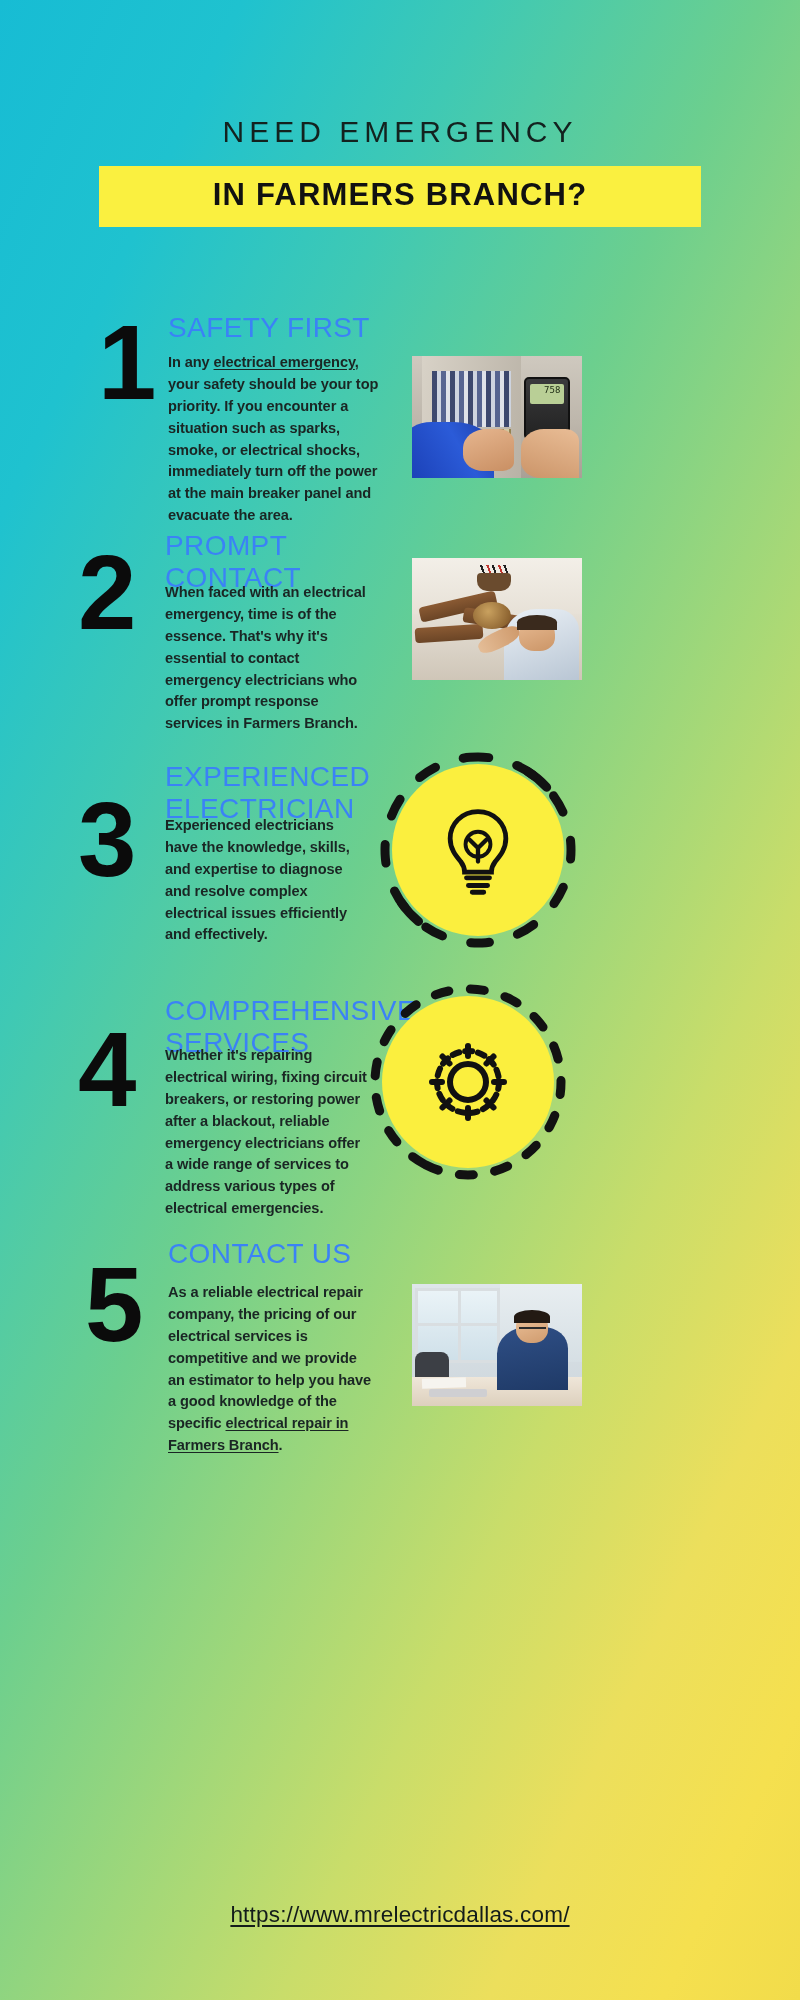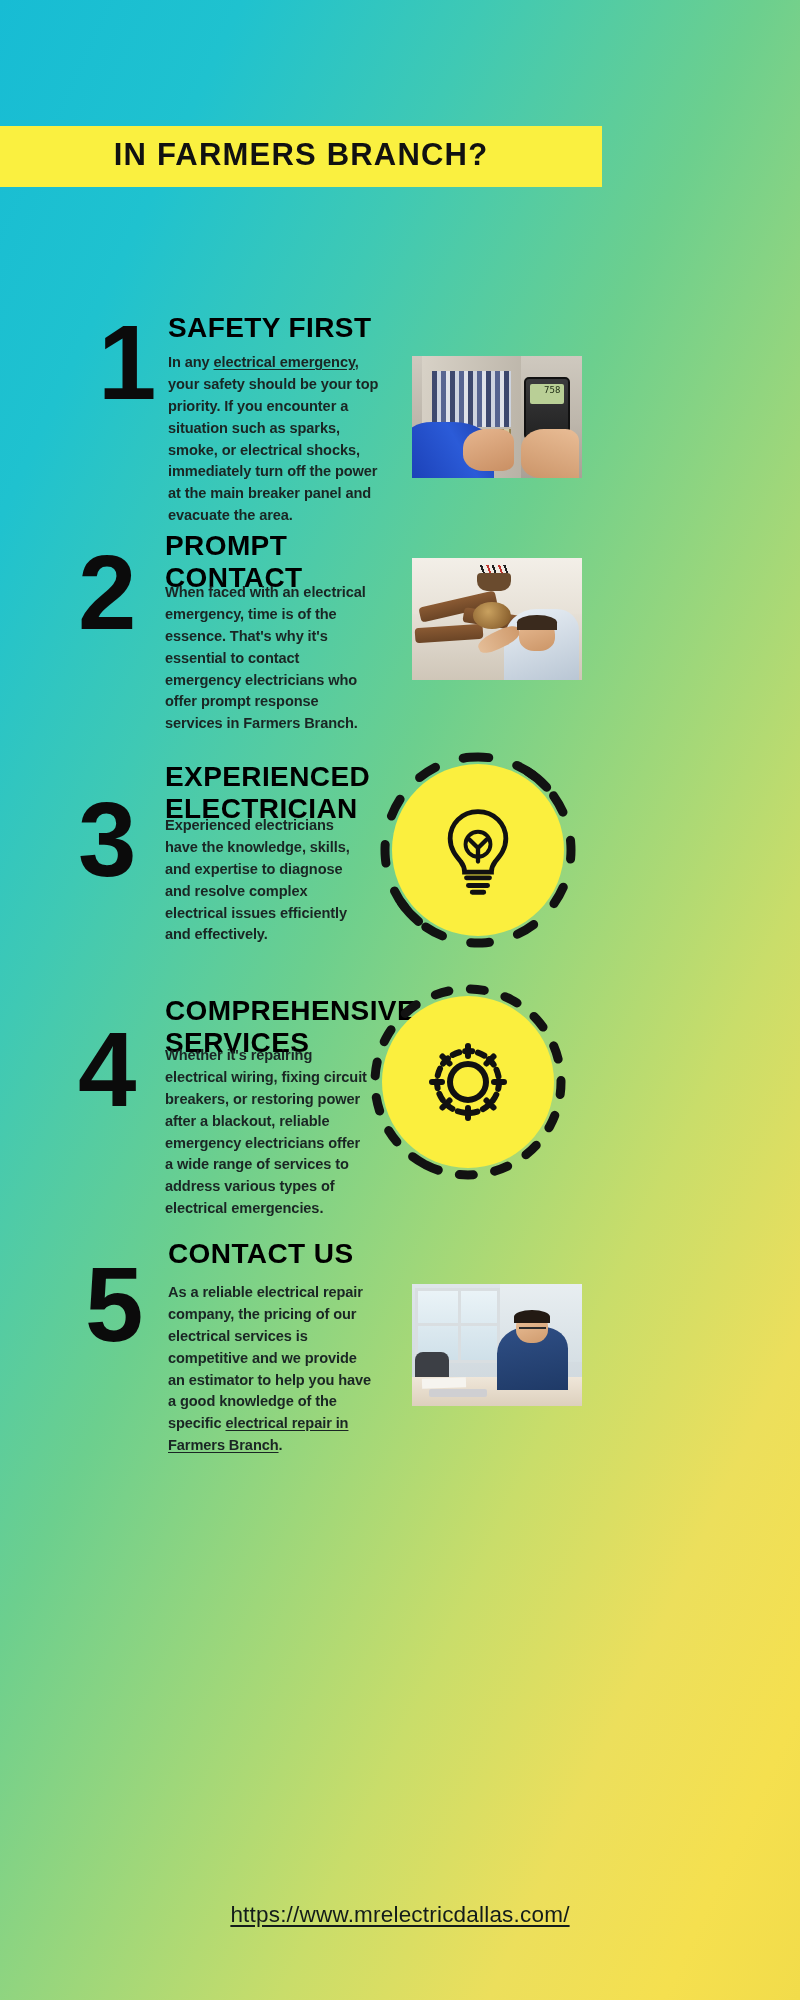--- a/index.html
+++ b/index.html
@@ -180,6 +180,7 @@
 <div class="page">
 
   <div class="header">
+    <div class="head-line">NEED EMERGENCY</div>
     <div class="banner-wrap">
       <div class="banner">
         <span class="banner-text">IN FARMERS BRANCH?</span>

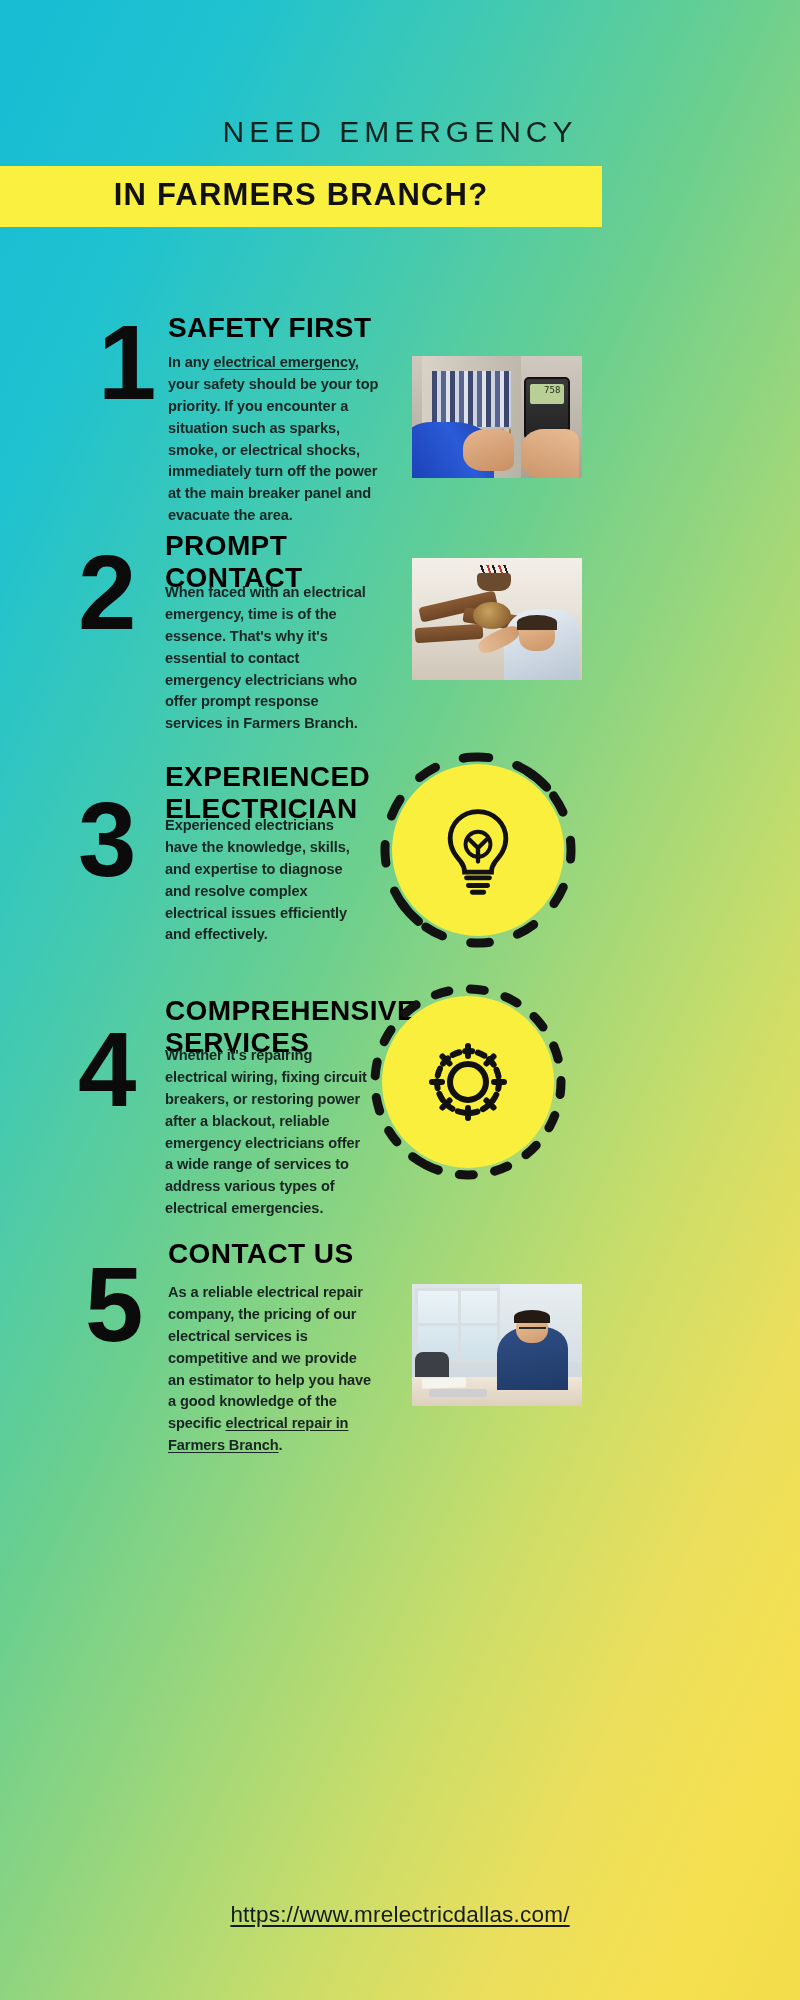--- a/index.html
+++ b/index.html
@@ -32,7 +32,7 @@
     line-height:1.33;
     text-align:center;
   }
-  .banner-wrap { margin-top:14px; display:flex; justify-content:flex-start; }
+  .banner-wrap { margin-top:14px; display:flex; justify-content:center; }
   .banner {
     background:#faf040;
     width:602px;

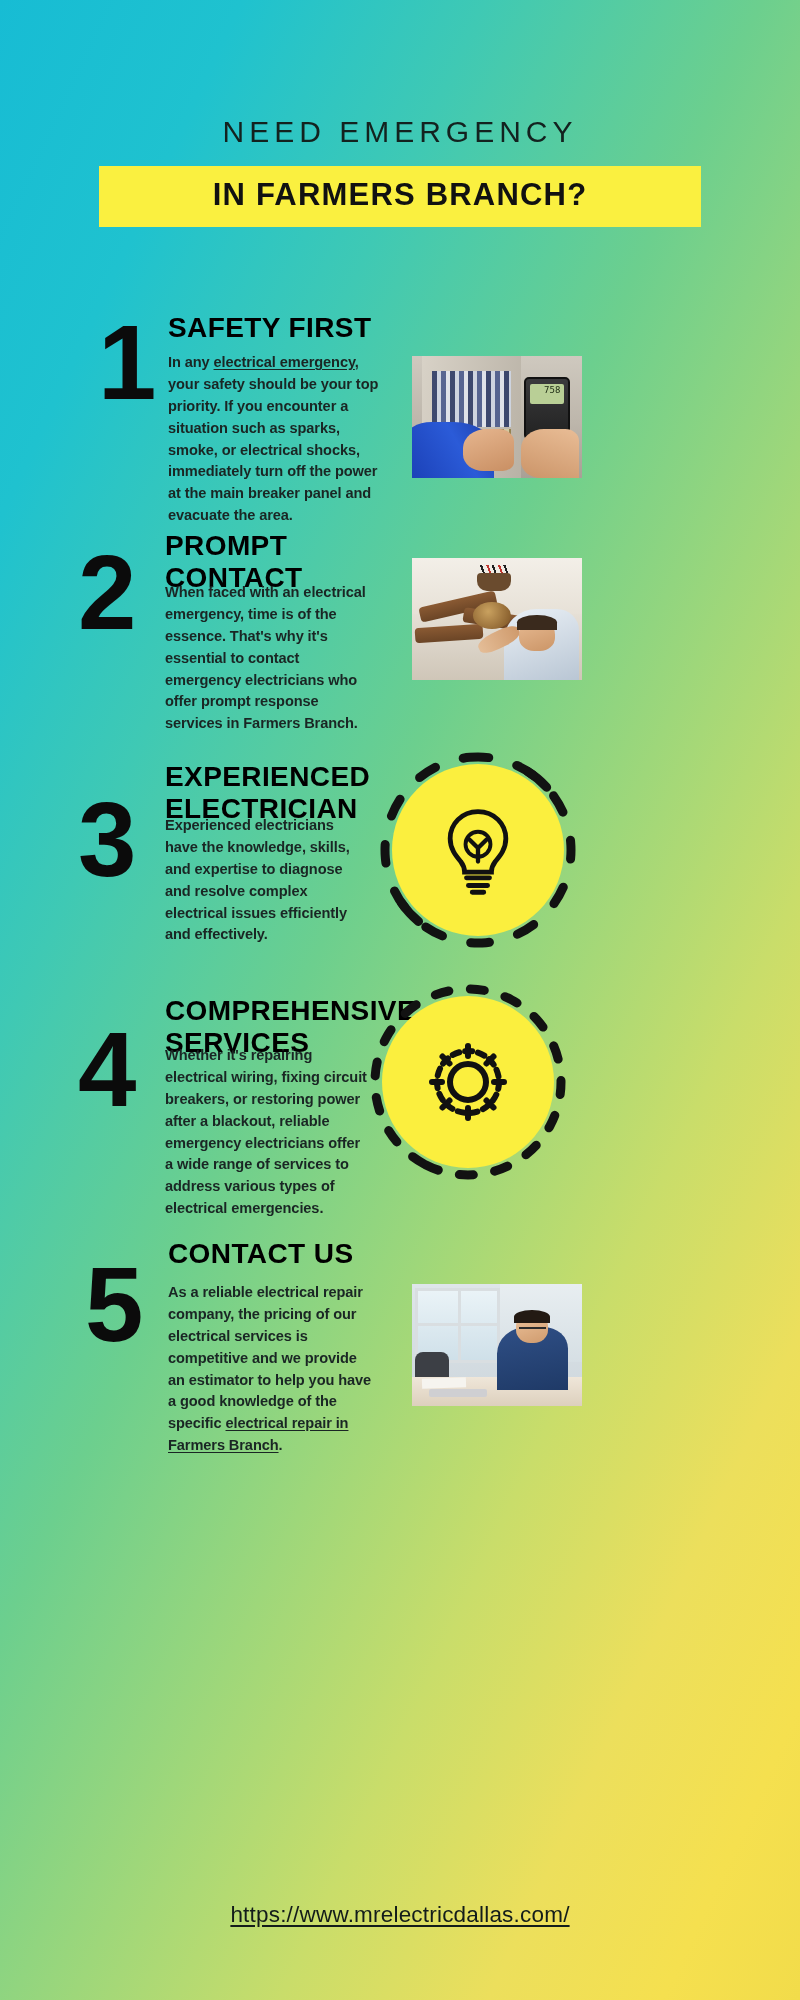--- a/index.html
+++ b/index.html
@@ -59,8 +59,8 @@
   .stitle {
     position:absolute;
     font-size:28px;
-    font-weight:700;
-    color:#000000;
+    font-weight:400;
+    color:#3b82f6;
     letter-spacing:0.4px;
     line-height:1.13;
     white-space:pre-line;

